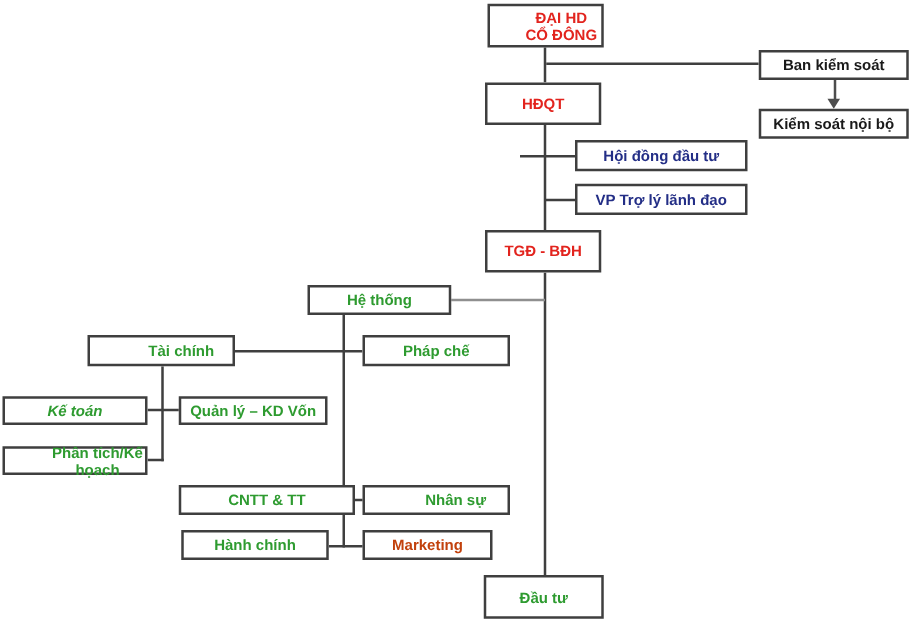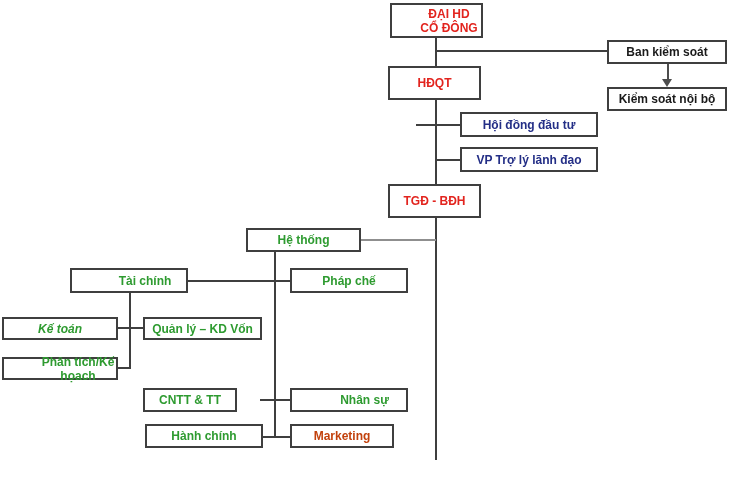--- a/index.html
+++ b/index.html
@@ -74,7 +74,7 @@
 
   <div class="box" style="left: 2px; top: 357px; width: 116px; height: 23px; color: rgb(46, 155, 48); padding-left: 36px;">Phân tích/Kế họach</div>
 
-  <div class="box" style="left: 143px; top: 388px; width: 94px; height: 24px; color: rgb(46, 155, 48);">CNTT &amp; TT</div>
+  <div class="box" style="left: 143px; top: 388px; width: 141px; height: 24px; color: rgb(46, 155, 48);">CNTT &amp; TT</div>
 
   <div class="box" style="left: 290px; top: 388px; width: 118px; height: 24px; color: rgb(46, 155, 48); padding-left: 31px;">Nhân sự</div>
 

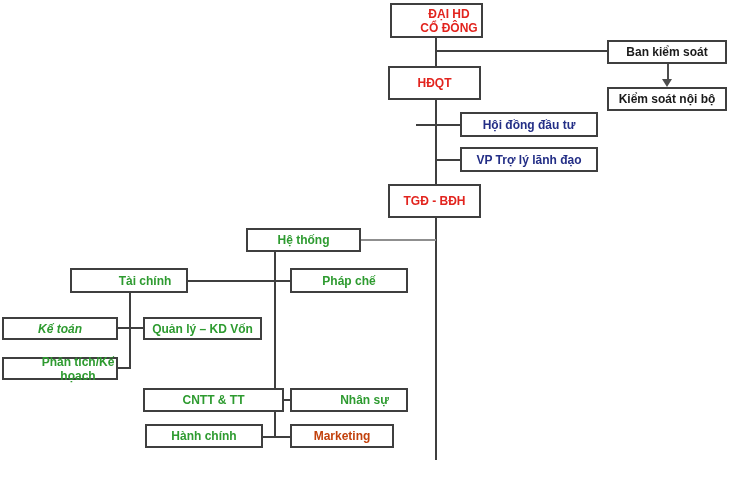--- a/index.html
+++ b/index.html
@@ -82,6 +82,7 @@
 
   <div class="box" style="left: 290px; top: 424px; width: 104px; height: 24px; color: #c2410c;">Marketing</div>
 
+  <div class="box" style="left: 387px; top: 460px; width: 96px; height: 35px; color: rgb(46, 155, 48);">Đầu tư</div>
 
 </div>
 

